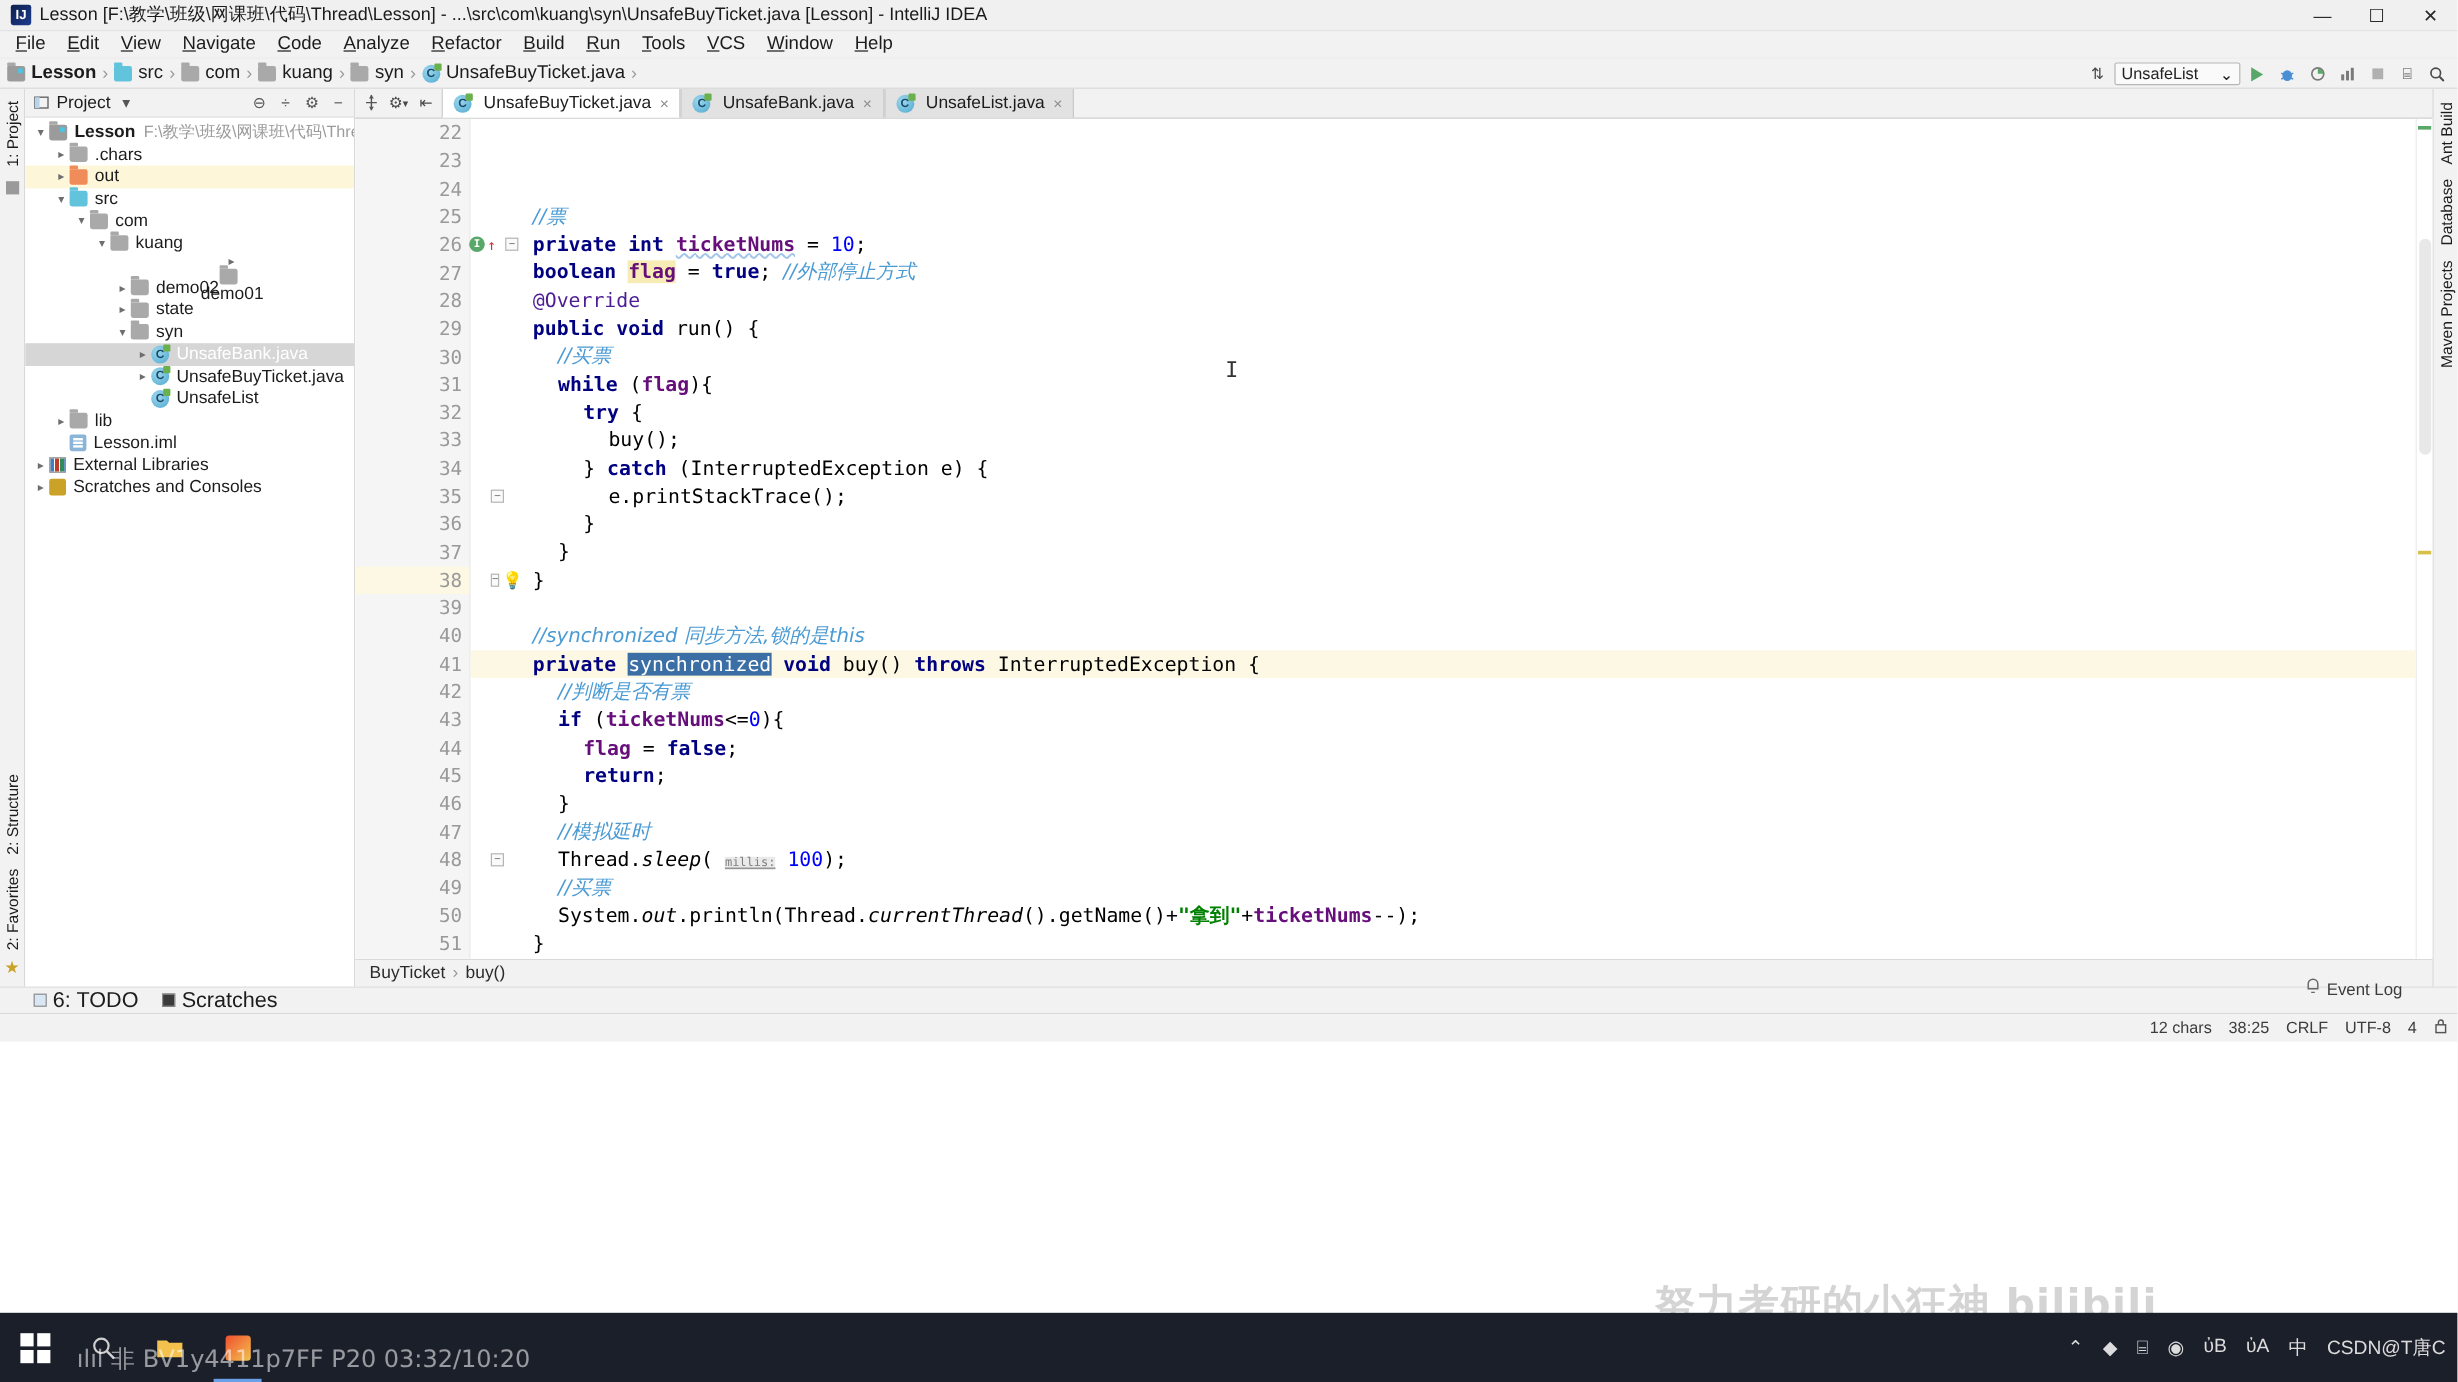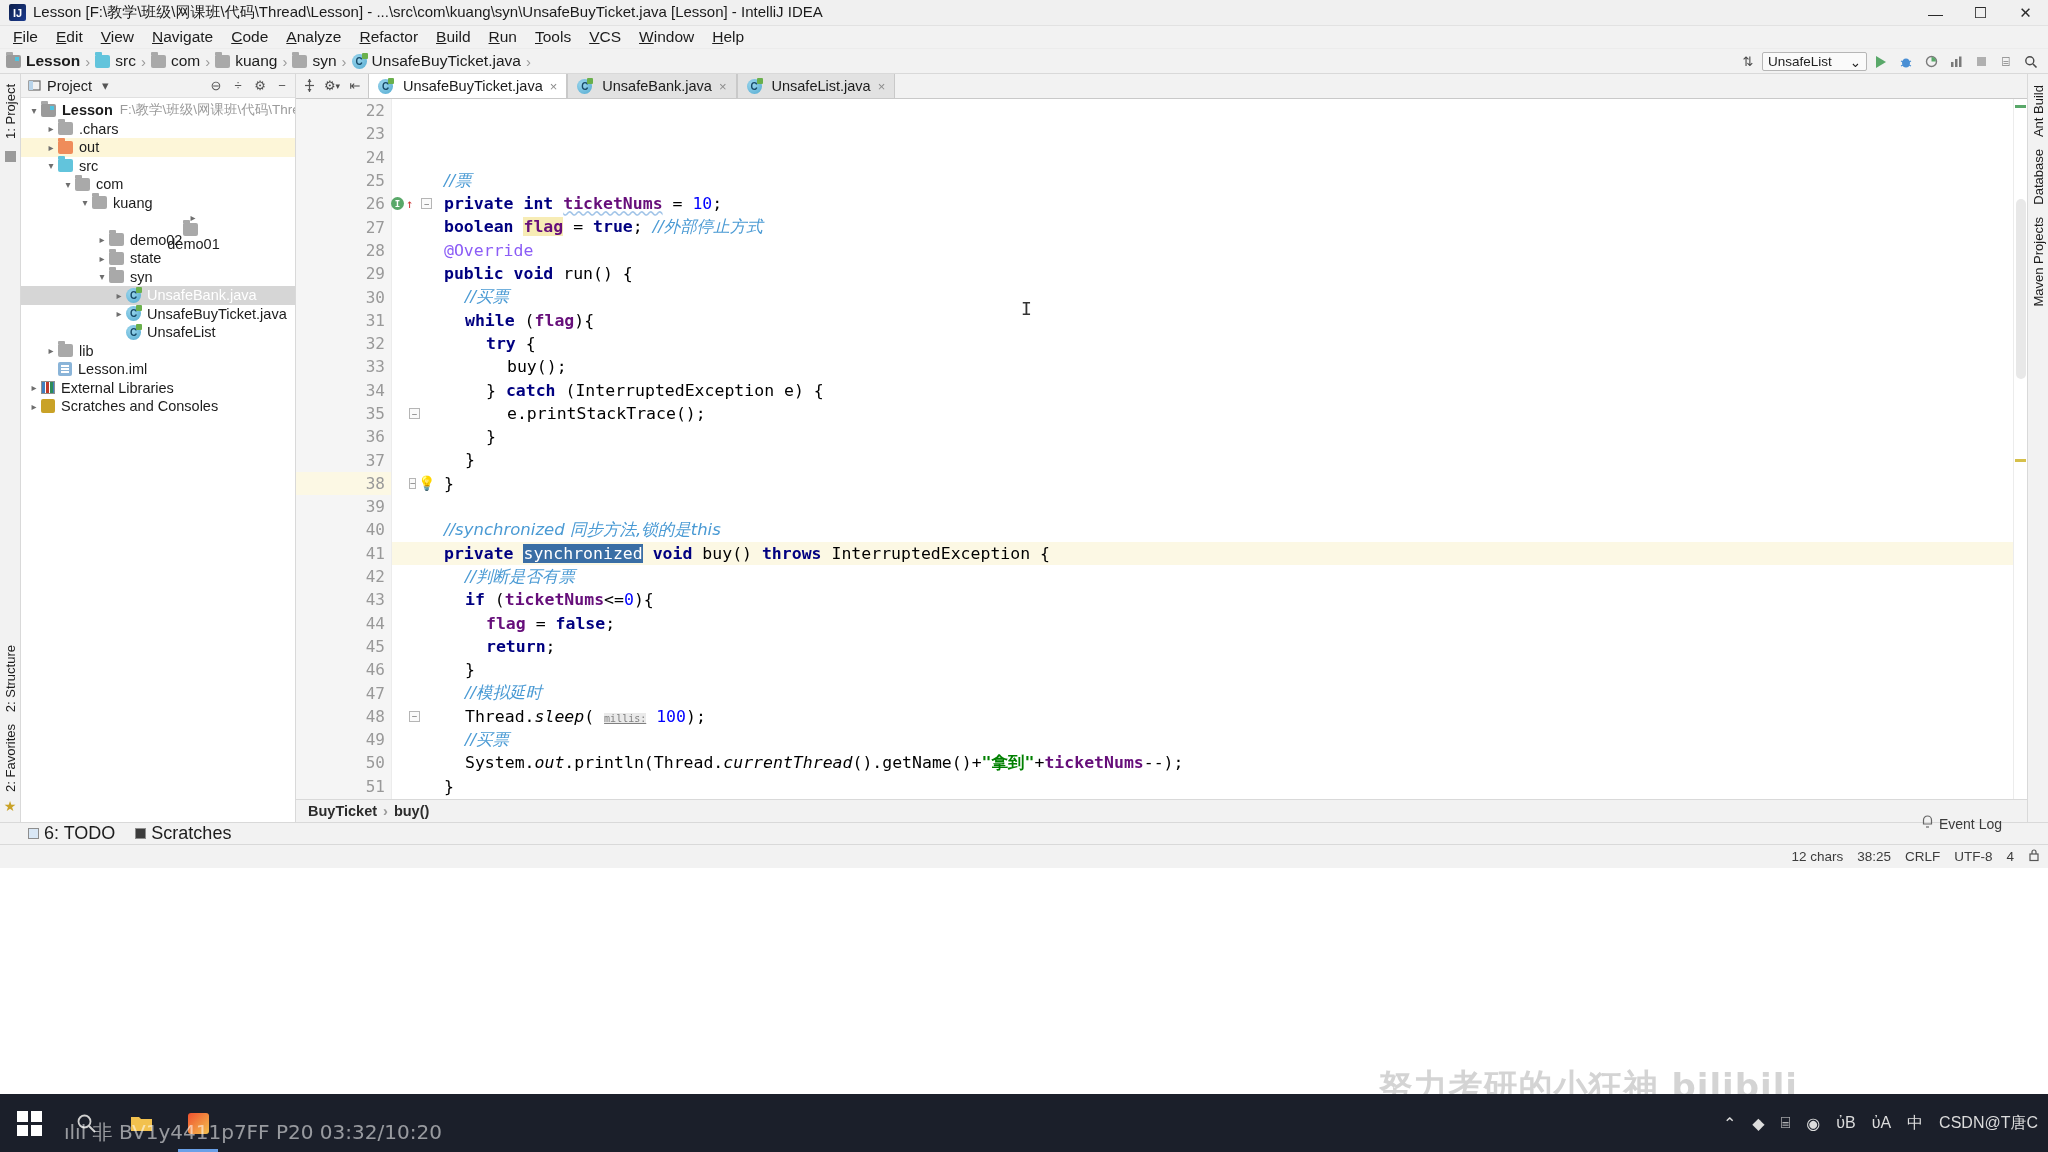--- a/index.html
+++ b/index.html
@@ -131,7 +131,7 @@
   .fld  { color:#660e7a; font-weight:bold; }
   .num  { color:#0000ff; }
   .str  { color:#008000; font-weight:bold; }
-  .ann  { color:#8b5cf6; }
+  .ann  { color:#4c1d95; }
   .stat { color:#000000; font-style:italic; }
   .hlf  { background:#f7ecb5; }
   .sel  { background:#3a6ea5; color:#ffffff; }

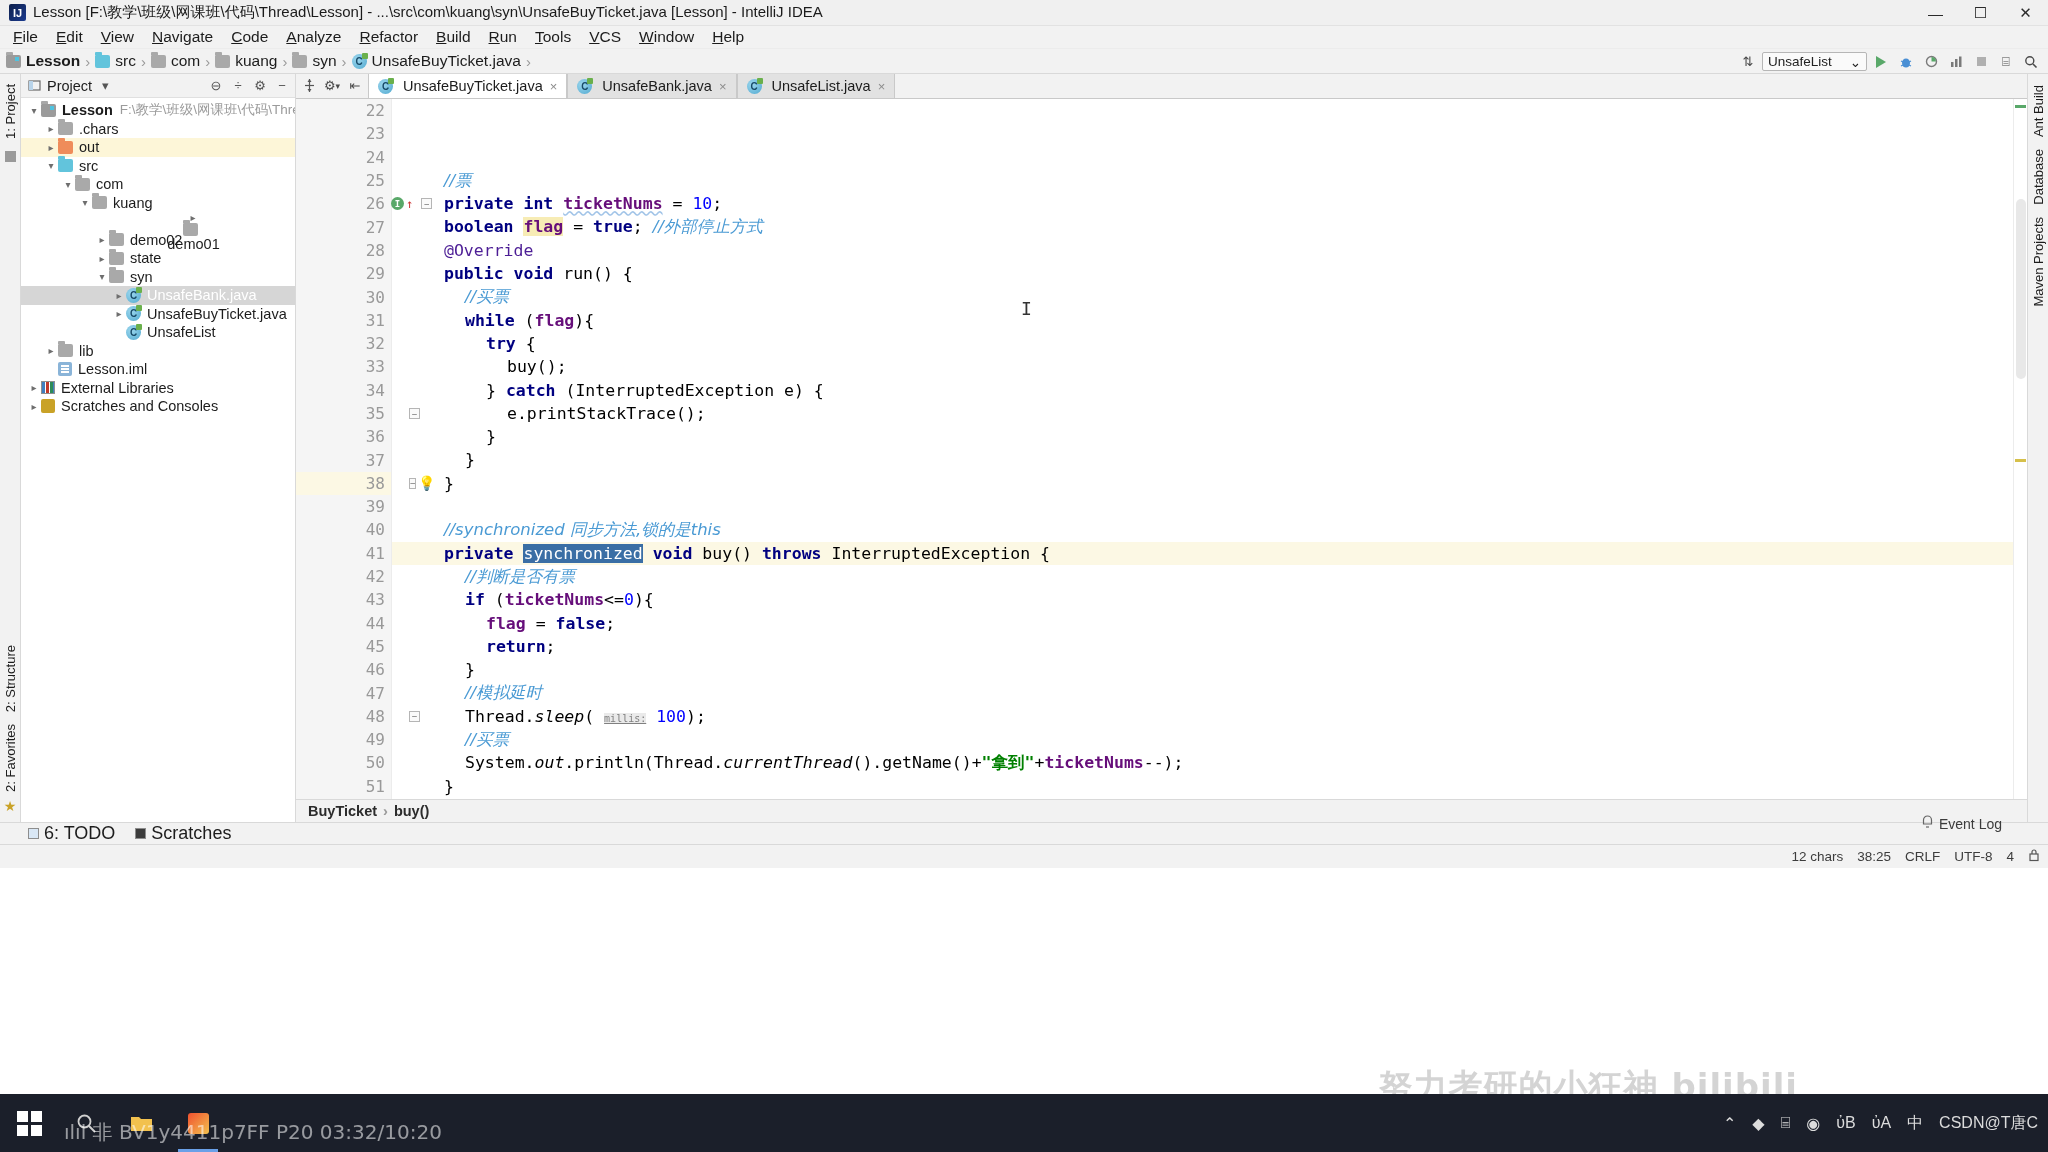--- a/index.html
+++ b/index.html
@@ -154,7 +154,7 @@
 
   
   .editfoot { height:23px; background:#f2f2f2; border-top:1px solid #d9d9d9;
-     display:flex; align-items:center; padding-left:12px; font-size:14.5px; color:#2b2b2b; gap:6px;font-weight:bold; }
+     display:flex; align-items:center; padding-left:12px; font-size:14.5px; color:#2b2b2b; gap:6px; }
   .editfoot .sep { color:#9a9a9a; }
 
   

